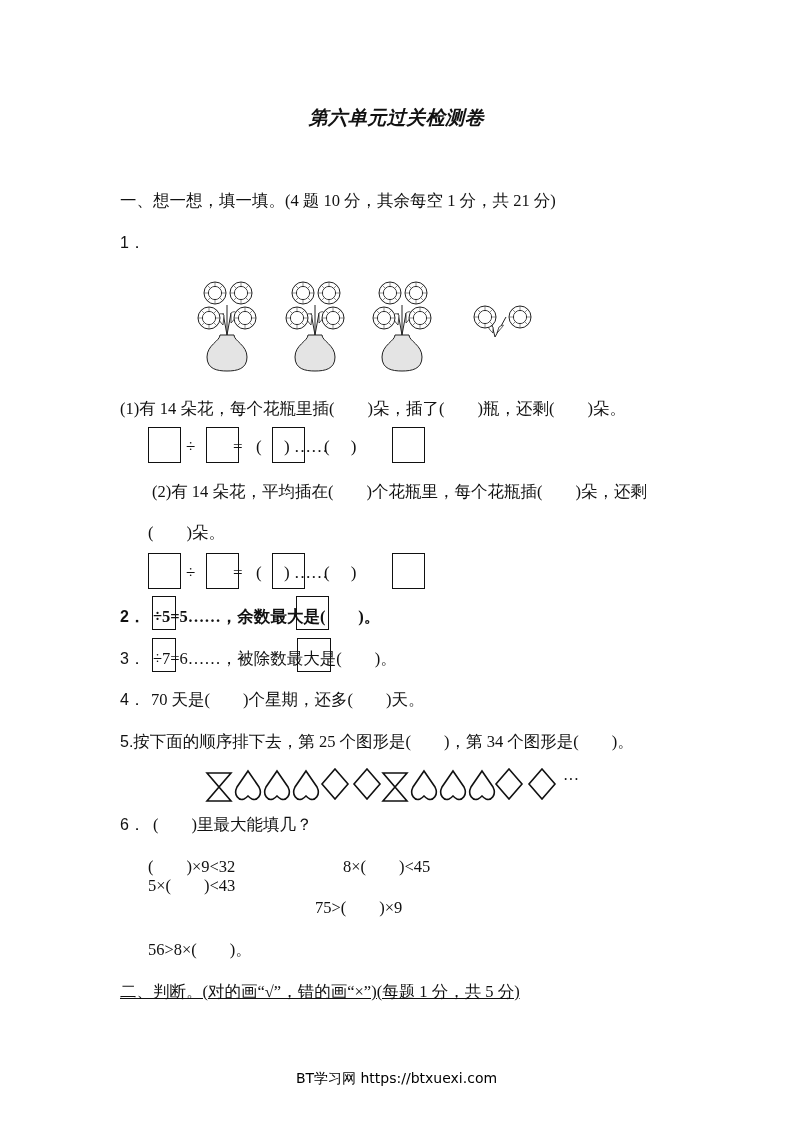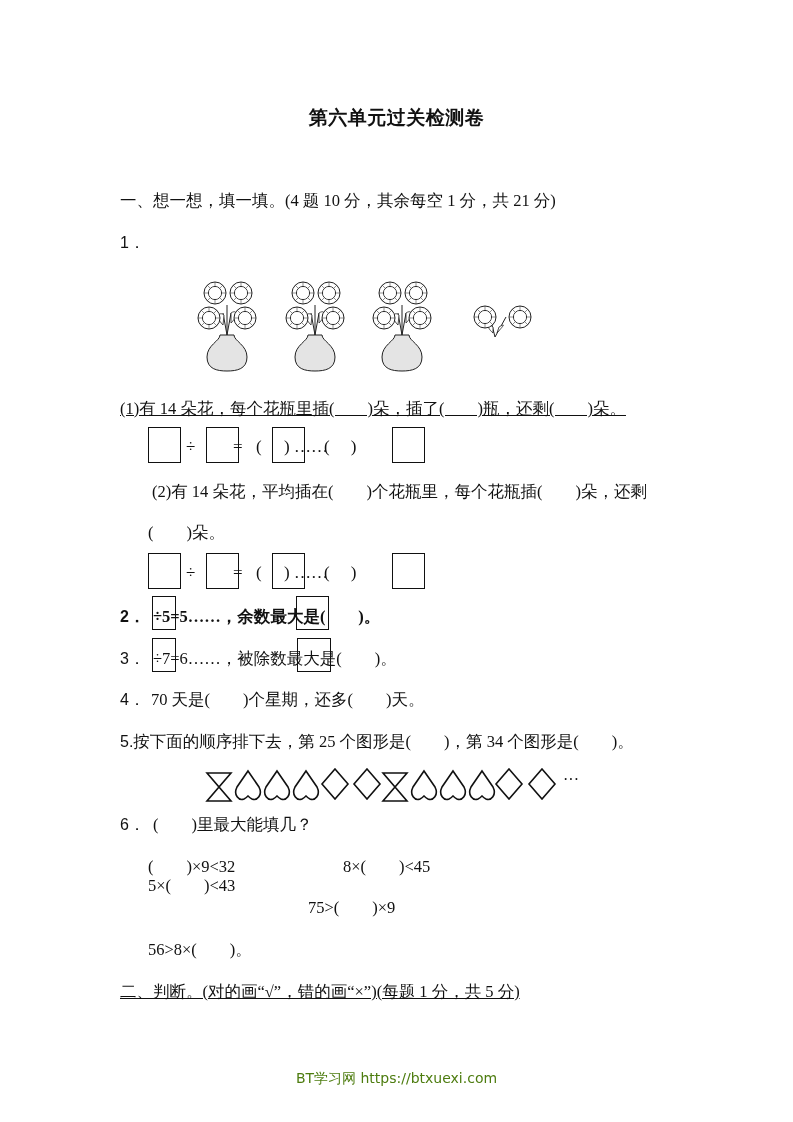--- a/index.html
+++ b/index.html
@@ -7,7 +7,7 @@
          font-family:"Liberation Serif","DejaVu Serif",serif; color:#111; }
   .abs { position:absolute; white-space:nowrap; }
   .title { left:0; width:793px; top:105px; text-align:center;
-           font-family:"DejaVu Sans","Liberation Sans",sans-serif; font-weight:bold; font-size:19px; letter-spacing:0.5px; }
+           font-family:"DejaVu Sans","Liberation Sans",sans-serif; font-weight:bold; font-size:19px; letter-spacing:0.5px;font-style:italic; }
   .line { font-size:16.5px; line-height:22px; }
   .num { font-family:"Liberation Sans","DejaVu Sans",sans-serif; font-size:16px; }
   .box { position:absolute; border:1.6px solid #111; box-sizing:border-box; background:transparent; }

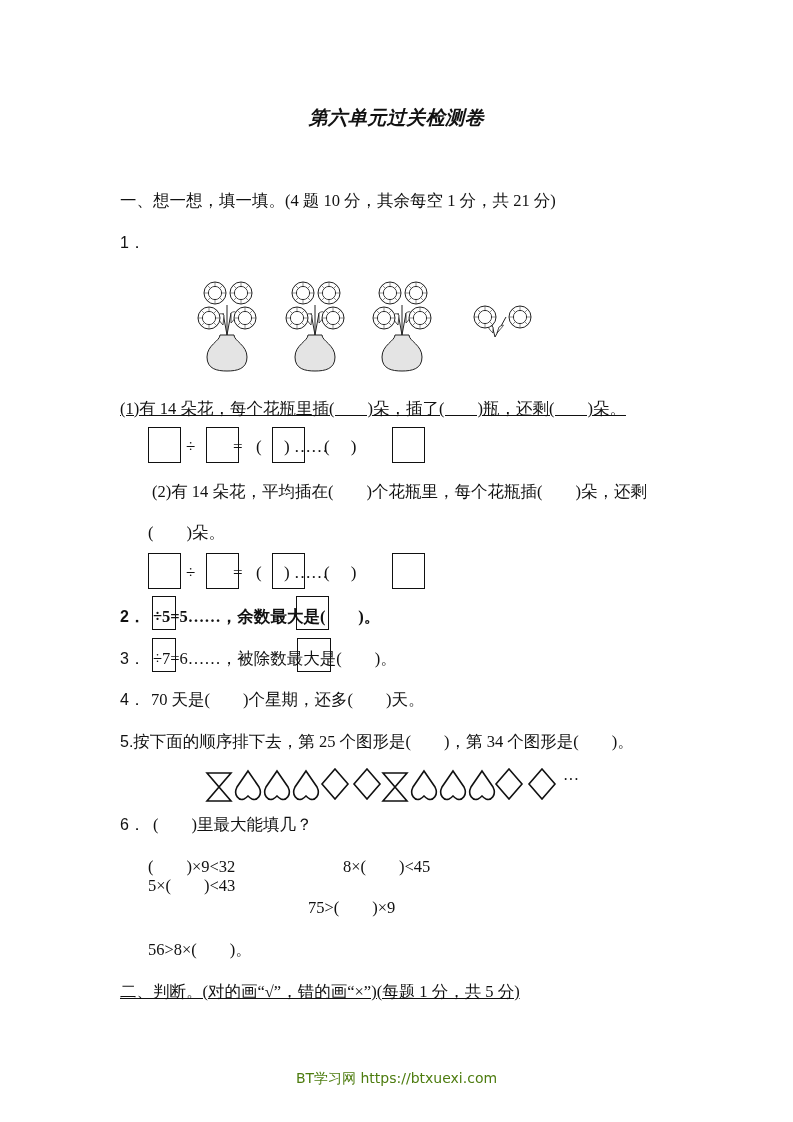--- a/index.html
+++ b/index.html
@@ -53,7 +53,7 @@
   <use href="#fl" x="330" y="42"></use>
 </svg>
 
-<div class="abs line" style="left:120px; top:398px;text-decoration:underline;">(1)有 14 朵花，每个花瓶里插(　　)朵，插了(　　)瓶，还剩(　　)朵。</div>
+<div class="abs line" style="left:120px; top:398px;">(1)有 14 朵花，每个花瓶里插(　　)朵，插了(　　)瓶，还剩(　　)朵。</div>
 
 <div>
   <div class="box" style="left:148px; top:427px; width:33px; height:36px;"></div>

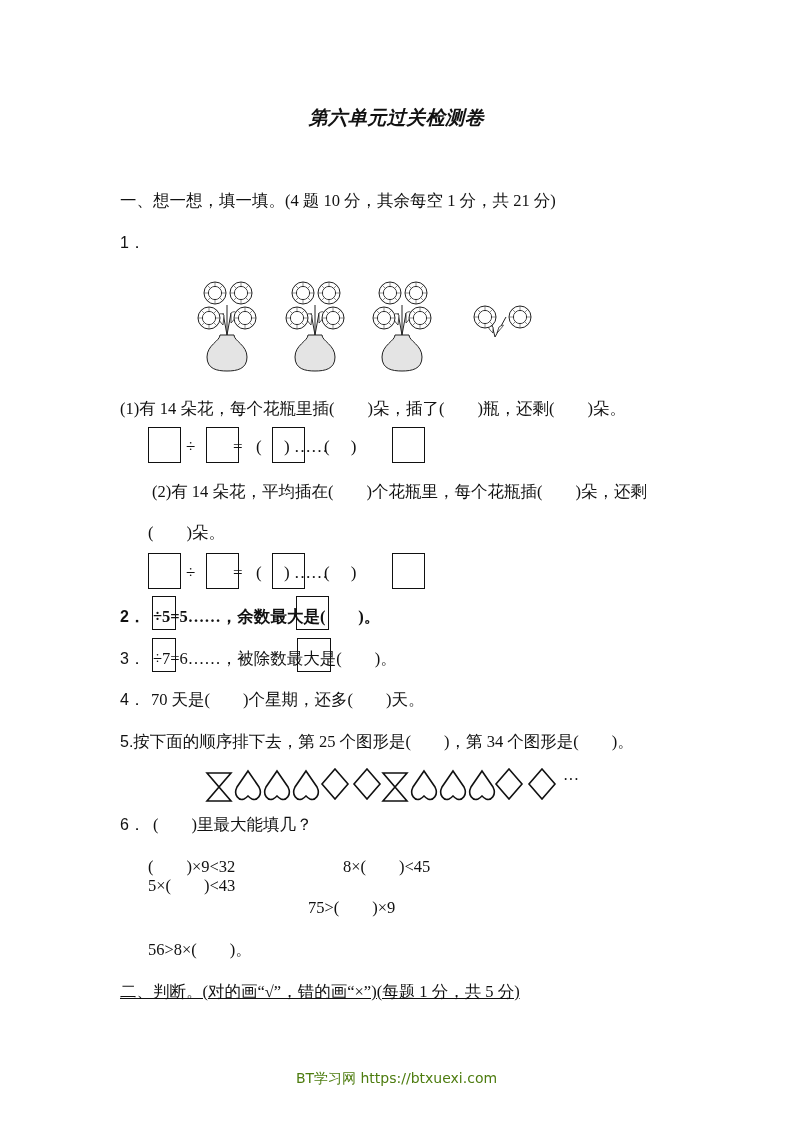--- a/index.html
+++ b/index.html
@@ -156,7 +156,7 @@
 <div class="abs line" style="left:148px; top:856px;">(　　)×9&lt;32</div>
 <div class="abs line" style="left:343px; top:856px;">8×(　　)&lt;45</div>
 <div class="abs line" style="left:148px; top:875px;">5×(　　)&lt;43</div>
-<div class="abs line" style="left:308px; top:897px;">75&gt;(　　)×9</div>
+<div class="abs line" style="left:315px; top:897px;">75&gt;(　　)×9</div>
 <div class="abs line" style="left:148px; top:939px;">56&gt;8×(　　)。</div>
 
 <div class="abs line" style="left:120px; top:981px;text-decoration:underline;">二、判断。(对的画“√”，错的画“×”)(每题 1 分，共 5 分)</div>

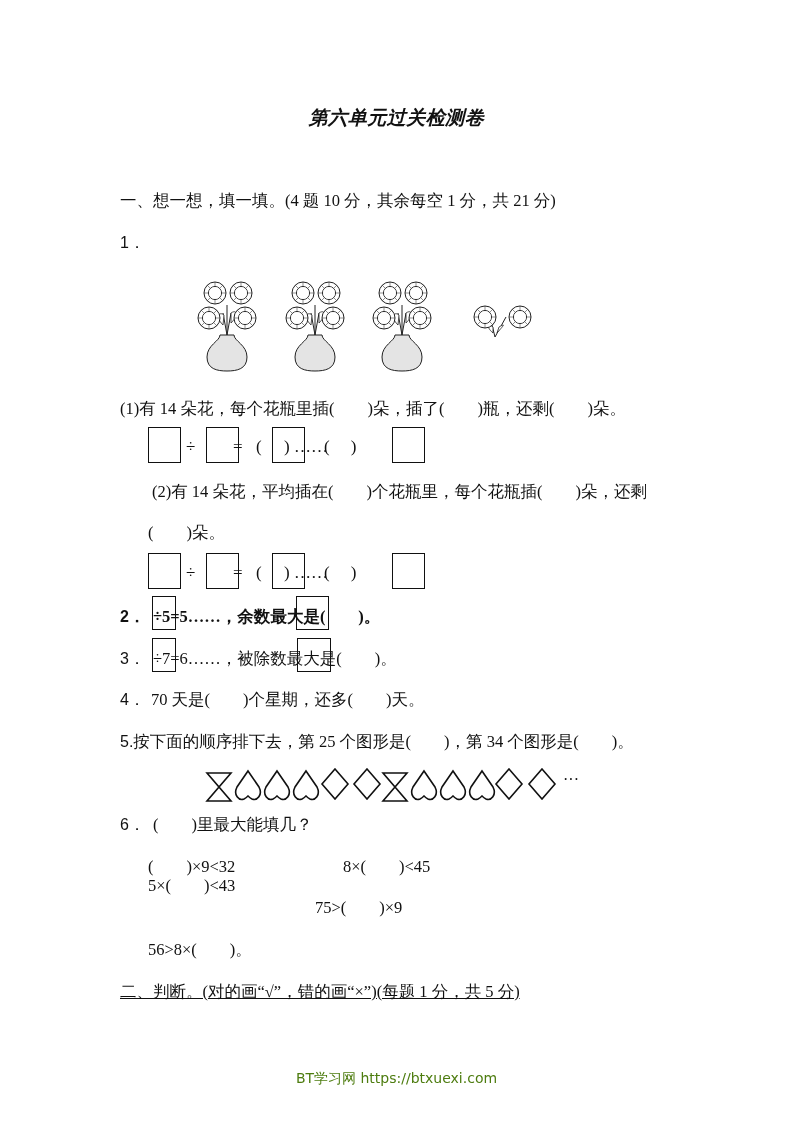--- a/index.html
+++ b/index.html
@@ -12,7 +12,7 @@
   .num { font-family:"Liberation Sans","DejaVu Sans",sans-serif; font-size:16px; }
   .box { position:absolute; border:1.6px solid #111; box-sizing:border-box; background:transparent; }
   .sym { position:absolute; font-size:17px; line-height:20px; }
-  .footer { left:0; width:793px; top:1070px; text-align:center; font-family:"DejaVu Sans",sans-serif; font-size:14px; color:#4d7c0f; }
+  .footer { left:0; width:793px; top:1070px; text-align:center; font-family:"DejaVu Sans",sans-serif; font-size:14px; color:#000000; }
   .gap { display:inline-block; }
   .flowers { position:absolute; left:190px; top:275px; width:360px; height:100px; }
   .shapes { position:absolute; left:205px; top:765px; }

